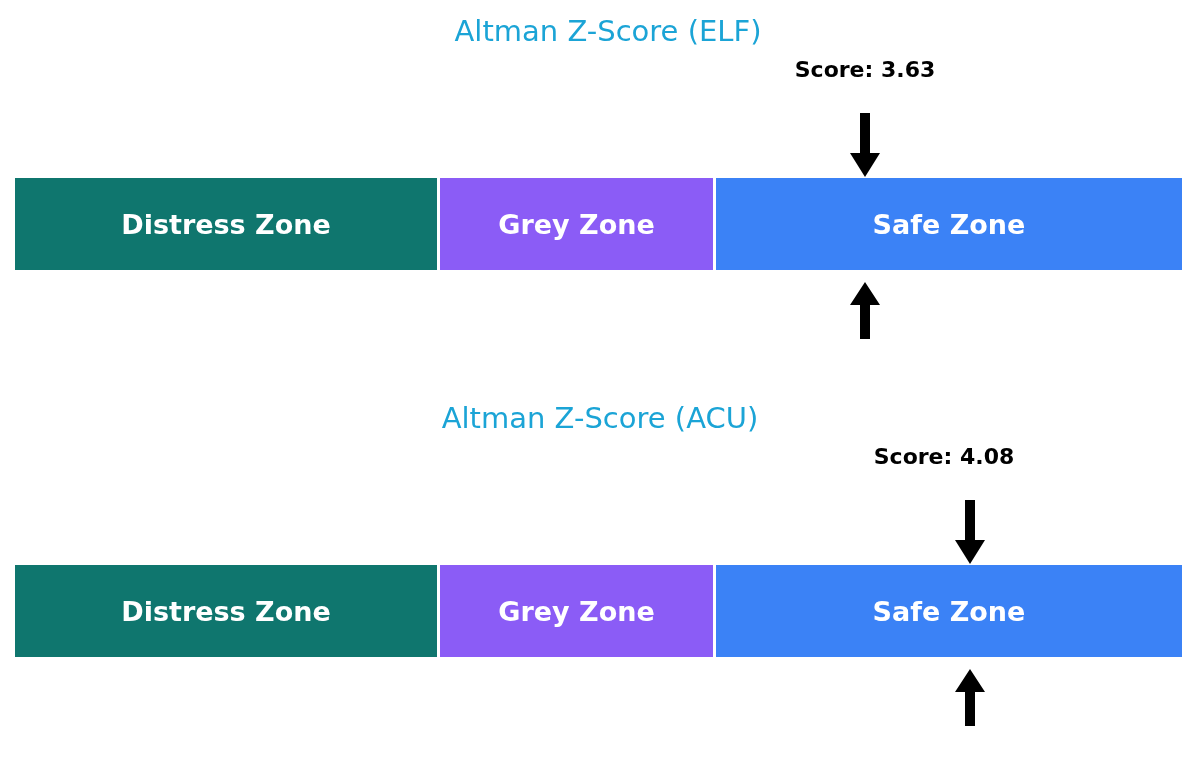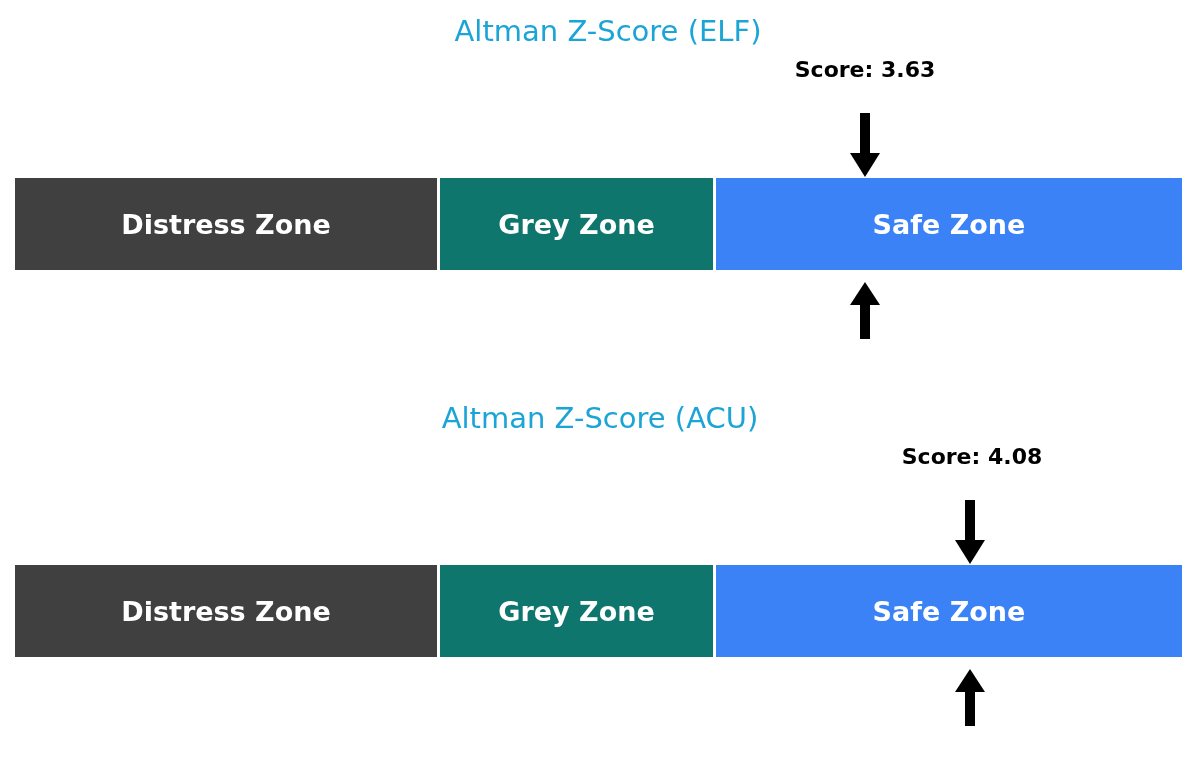--- a/index.html
+++ b/index.html
@@ -63,7 +63,7 @@
     box-sizing: border-box;
   }
 
-  .zone-distress { background: #404040; }
+  .zone-distress { background: #0f766e; }
   .zone-grey     { background: #0f766e; }
   .zone-safe     { background: #3b82f6; }
 

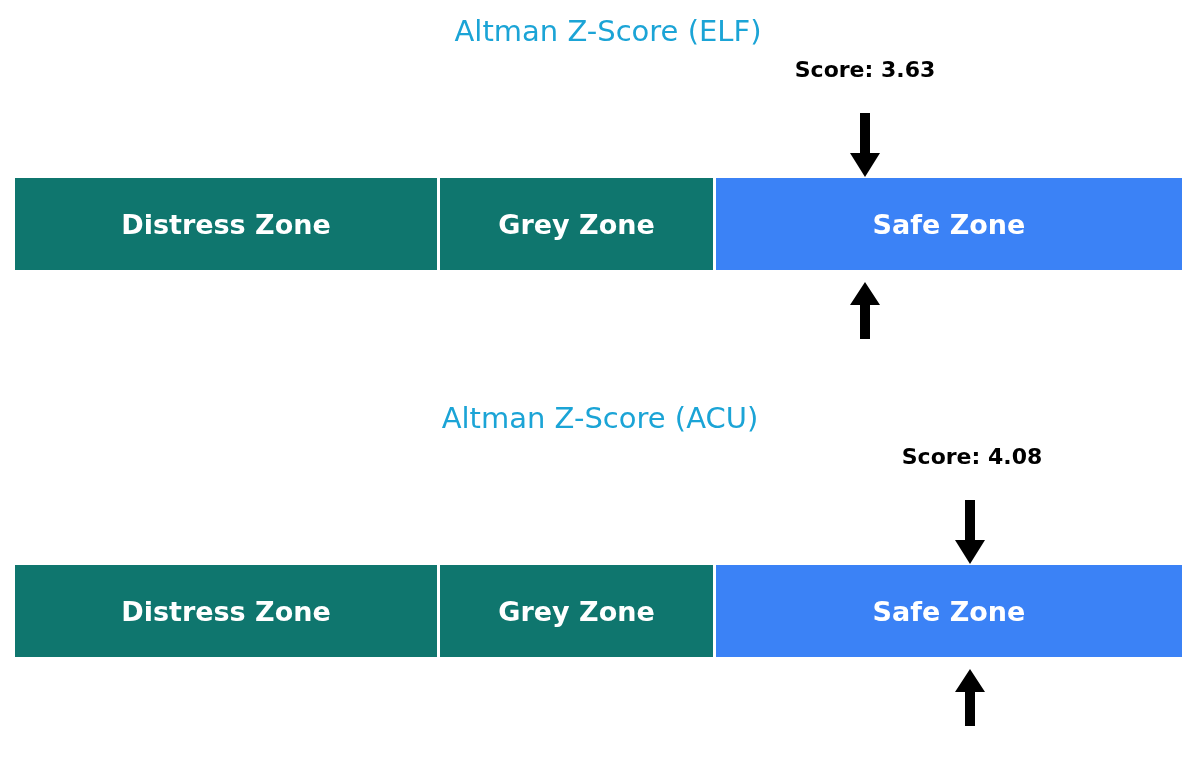--- a/index.html
+++ b/index.html
@@ -64,7 +64,7 @@
   }
 
   .zone-distress { background: #0f766e; }
-  .zone-grey     { background: #0f766e; }
+  .zone-grey     { background: #8b5cf6; }
   .zone-safe     { background: #3b82f6; }
 
   .arrow {

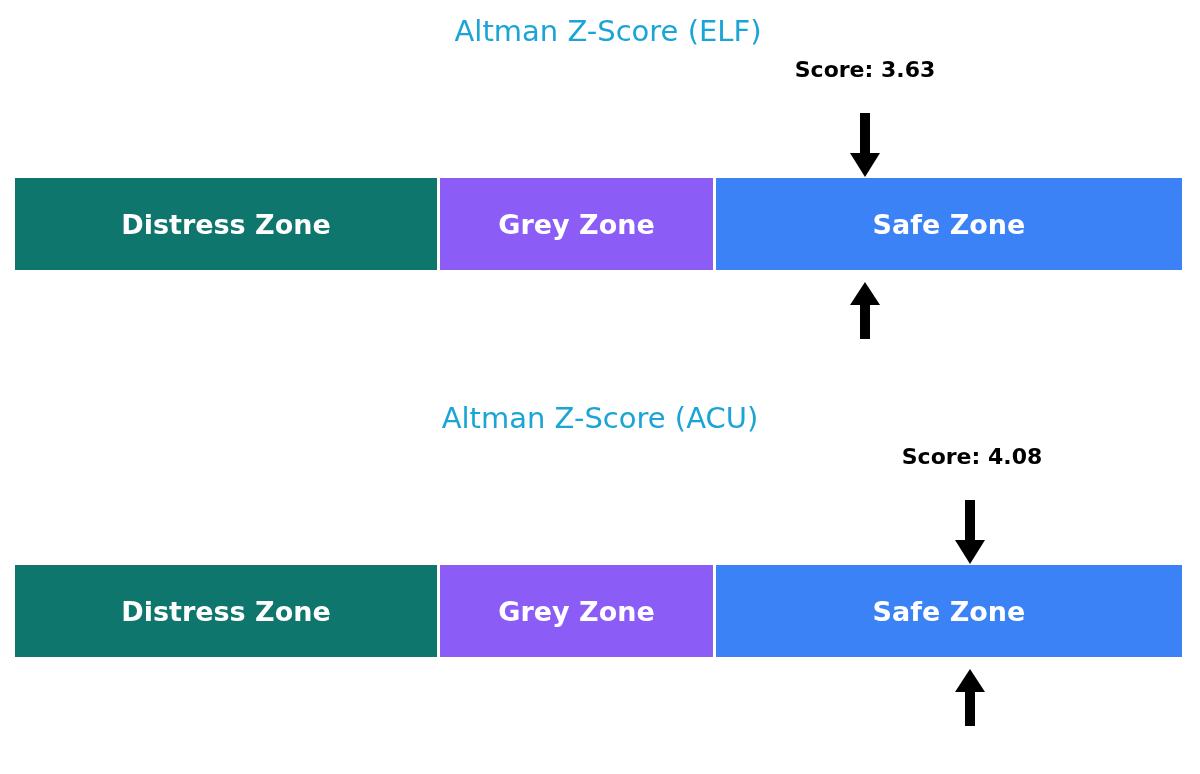--- a/index.html
+++ b/index.html
@@ -113,7 +113,7 @@
 
   <div class="chart-title" style="top:14px;">Altman Z-Score (ACU)</div>
 
-  <div class="score-label" style="left:972px; top:57px;">Score: 4.08</div>
+  <div class="score-label" style="left:944px; top:57px;">Score: 4.08</div>
 
   <div class="arrow" style="left:970px; top:113px;">
     <svg width="32" height="65" viewBox="0 0 32 65" aria-hidden="true">

